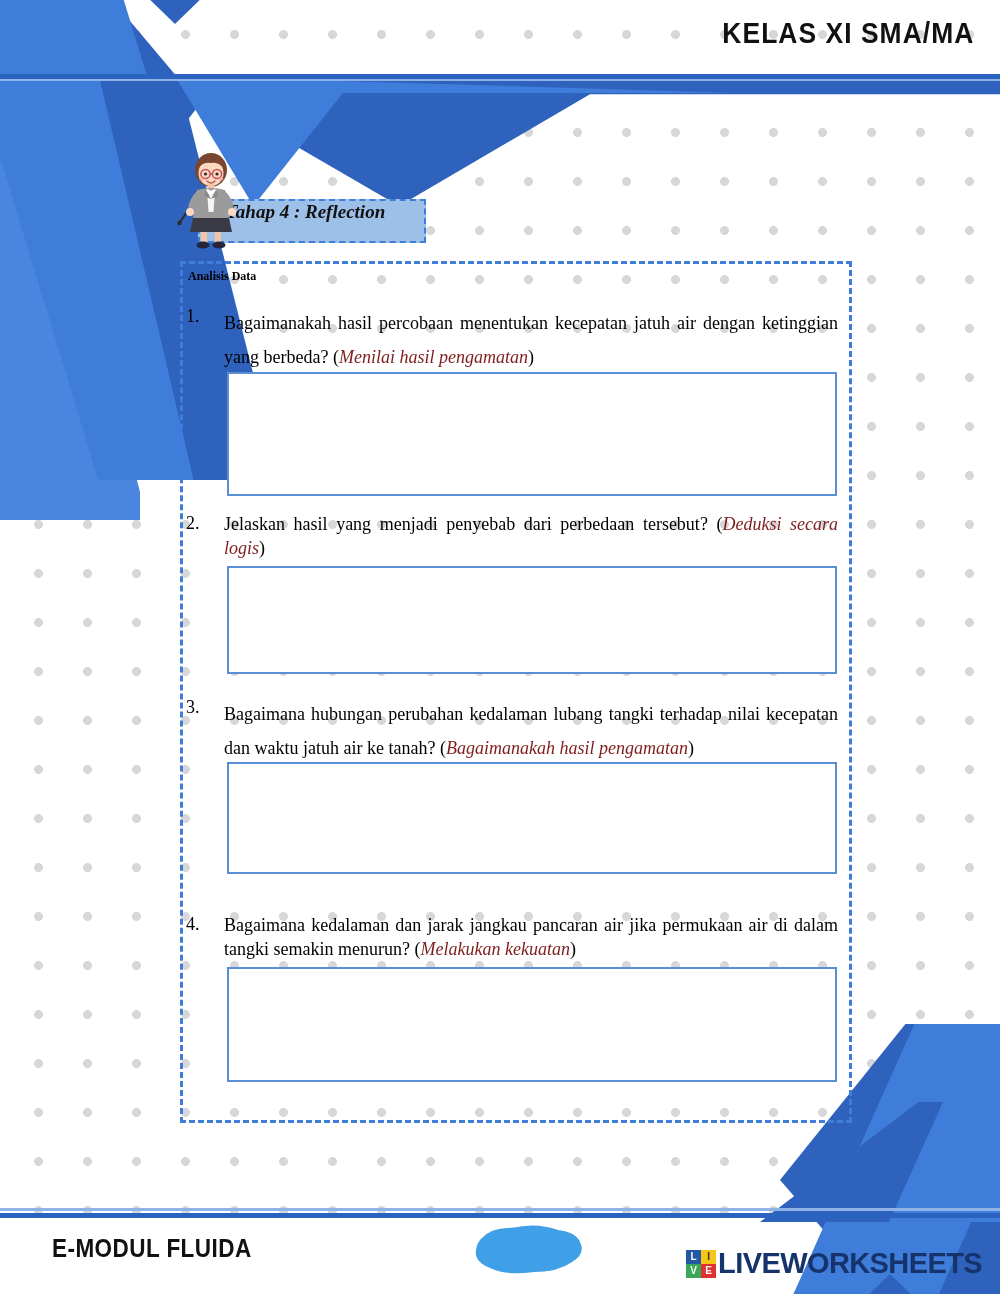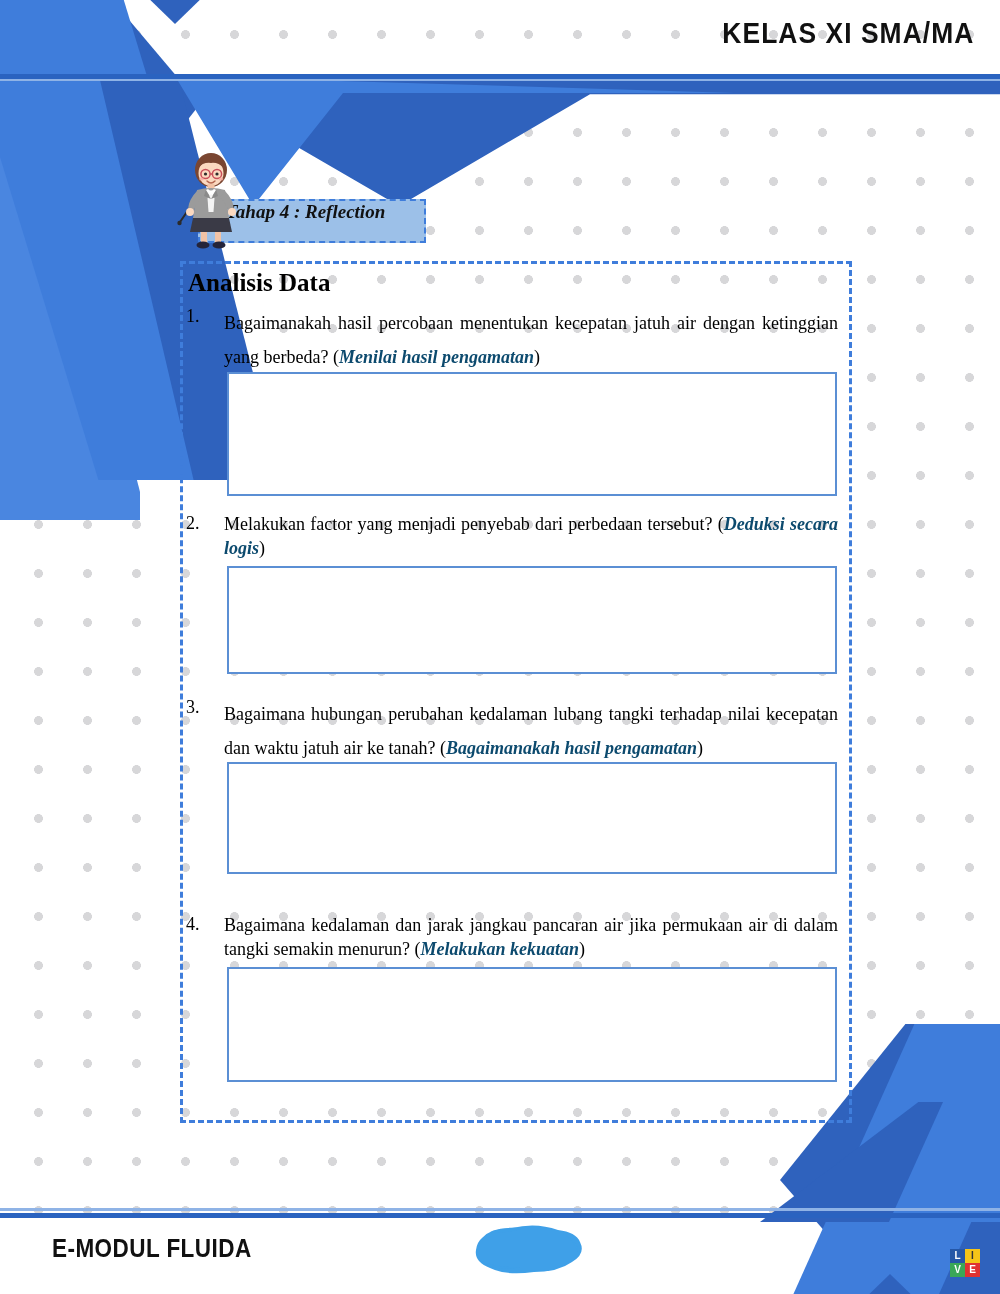--- a/index.html
+++ b/index.html
@@ -264,7 +264,7 @@
     left: 5px; top: 5px;
     font-family: "Liberation Serif", serif;
     font-weight: 700;
-    font-size: 25px;
+    font-size: 12px;
     color: #000000;
   }
 

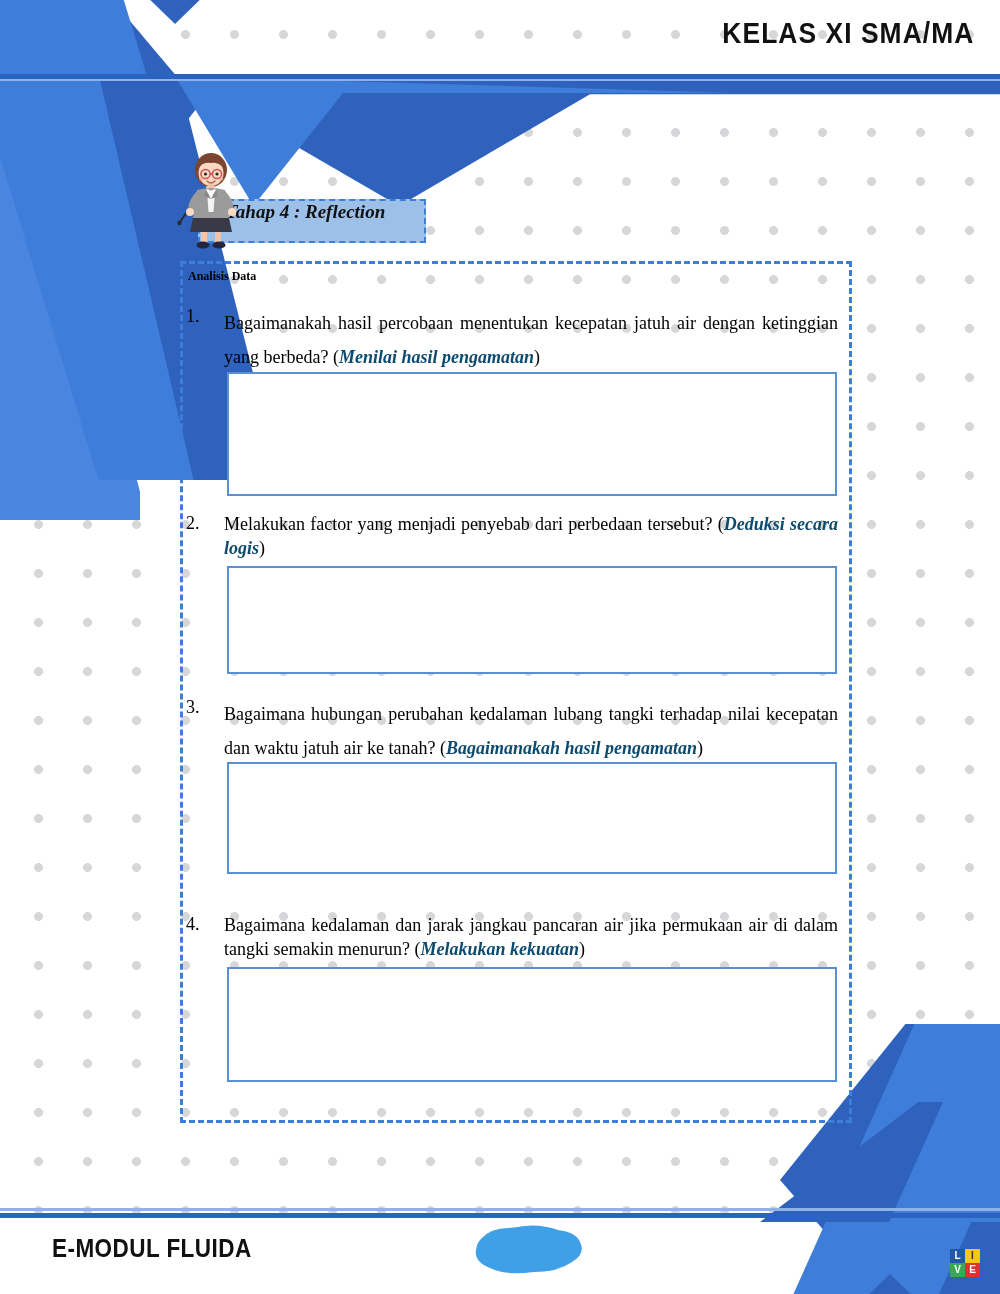--- a/index.html
+++ b/index.html
@@ -290,9 +290,9 @@
   .q-text.tight { line-height: 1.32; }
   .q-text.loose { line-height: 1.9; }
   .hint {
-    color: #0c4a6e;
+    color: #7f1d1d;
     font-style: italic;
-    font-weight: 700;
+    font-weight: 400;
   }
   .answer-box {
     position: absolute;

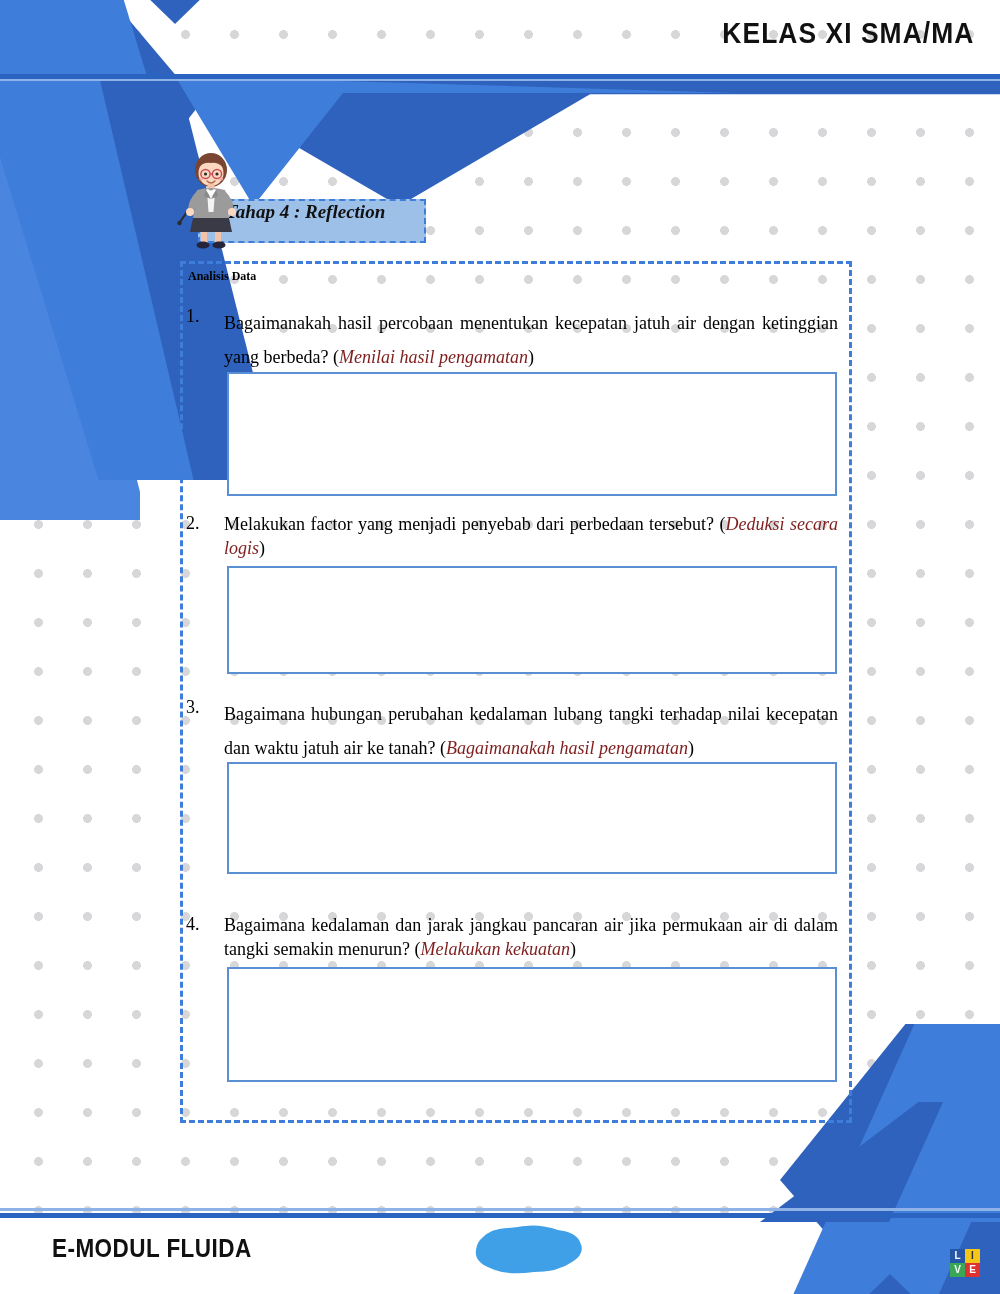--- a/index.html
+++ b/index.html
@@ -390,7 +390,7 @@
 
     <div class="q" style="top:249px;">
       <span class="q-num">2.</span>
-      <div class="q-text tight"><span>Melakukan factor yang menjadi penyebab dari perbedaan tersebut? (</span><span class="hint">Deduksi secara logis</span><span>)</span></div>
+      <div class="q-text tight"><span>Jelaskan hasil yang menjadi penyebab dari perbedaan tersebut? (</span><span class="hint">Deduksi secara logis</span><span>)</span></div>
     </div>
     <div class="answer-box" style="top:302px;height:108px;"></div>
 

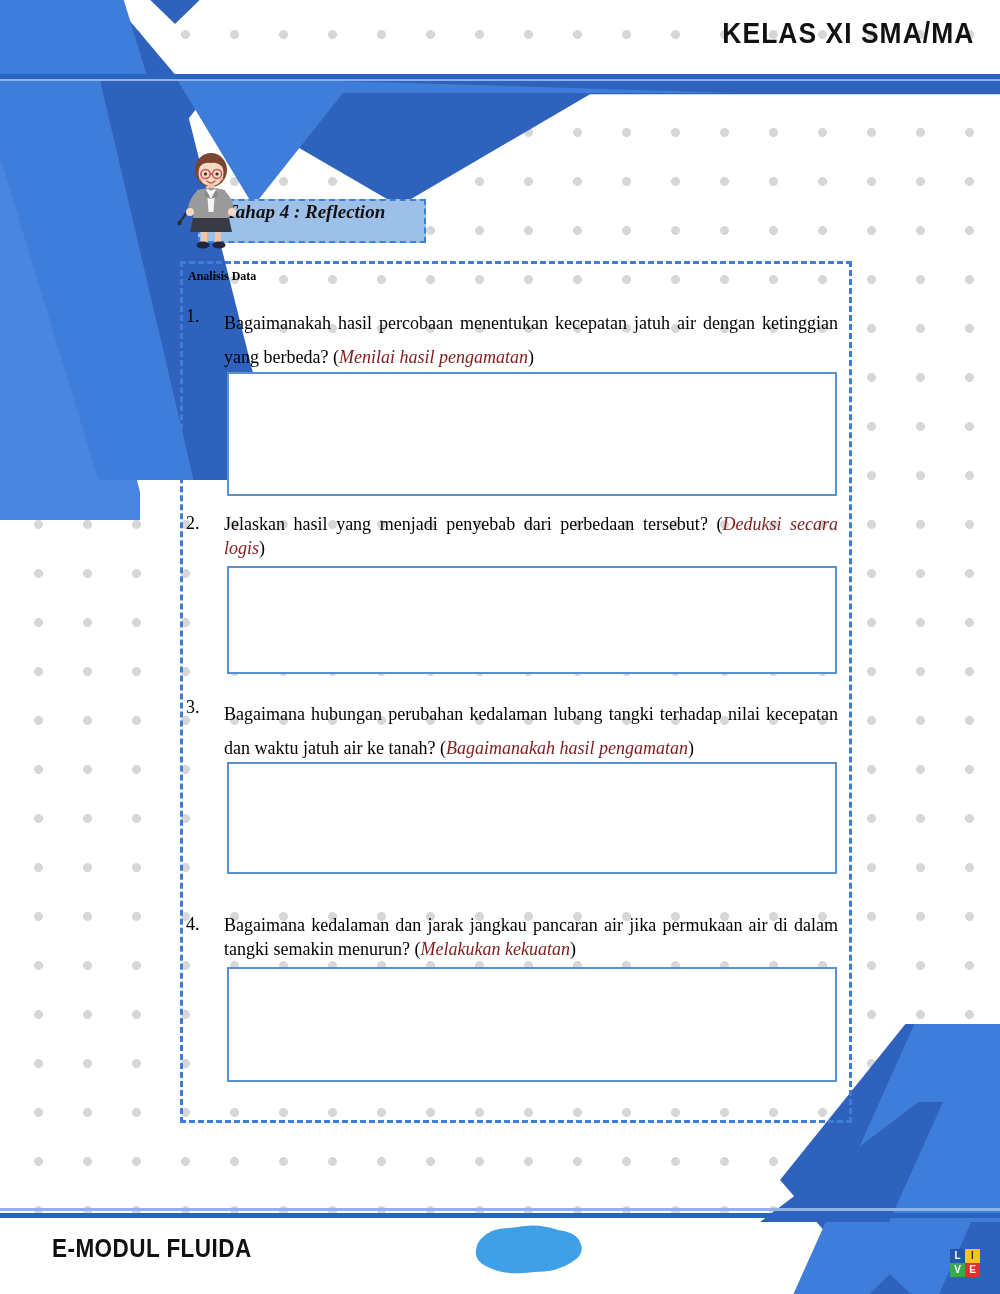--- a/index.html
+++ b/index.html
@@ -436,6 +436,7 @@
       <span class="lw-t3">V</span>
       <span class="lw-t4">E</span>
     </div>
+    <div class="lw-word">LIVEWORKSHEETS</div>
   </div>
 
 </div>

